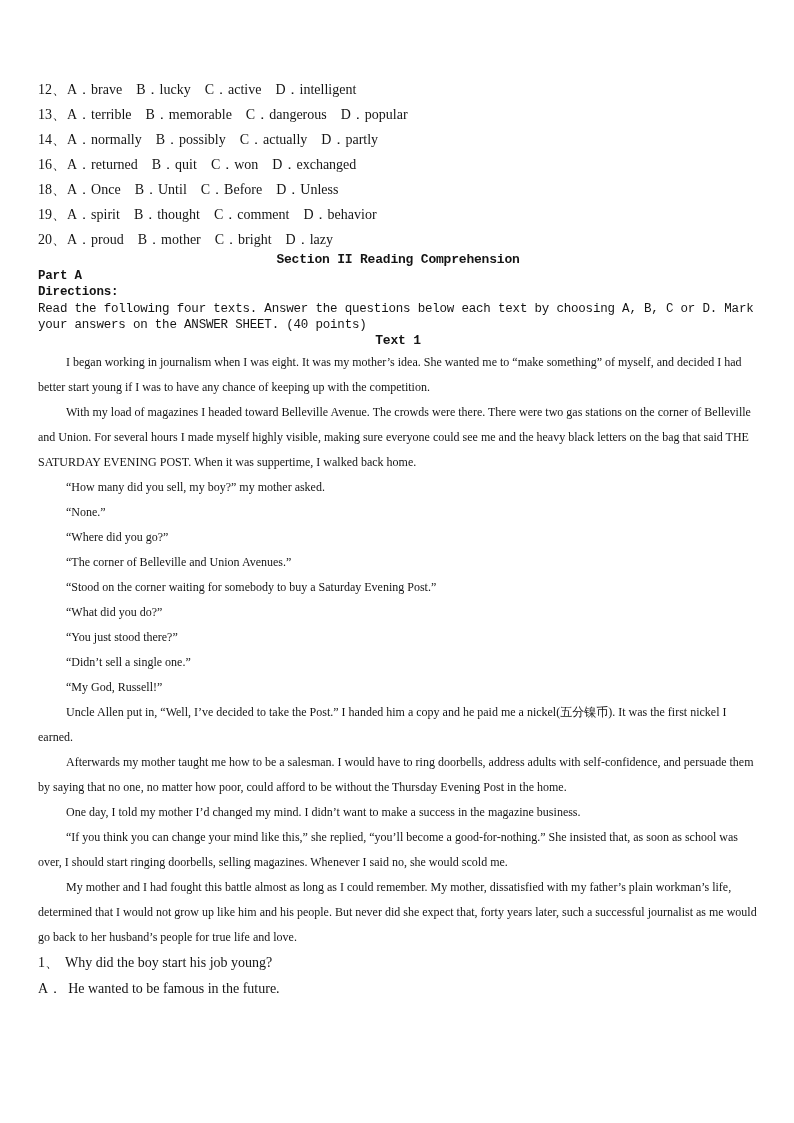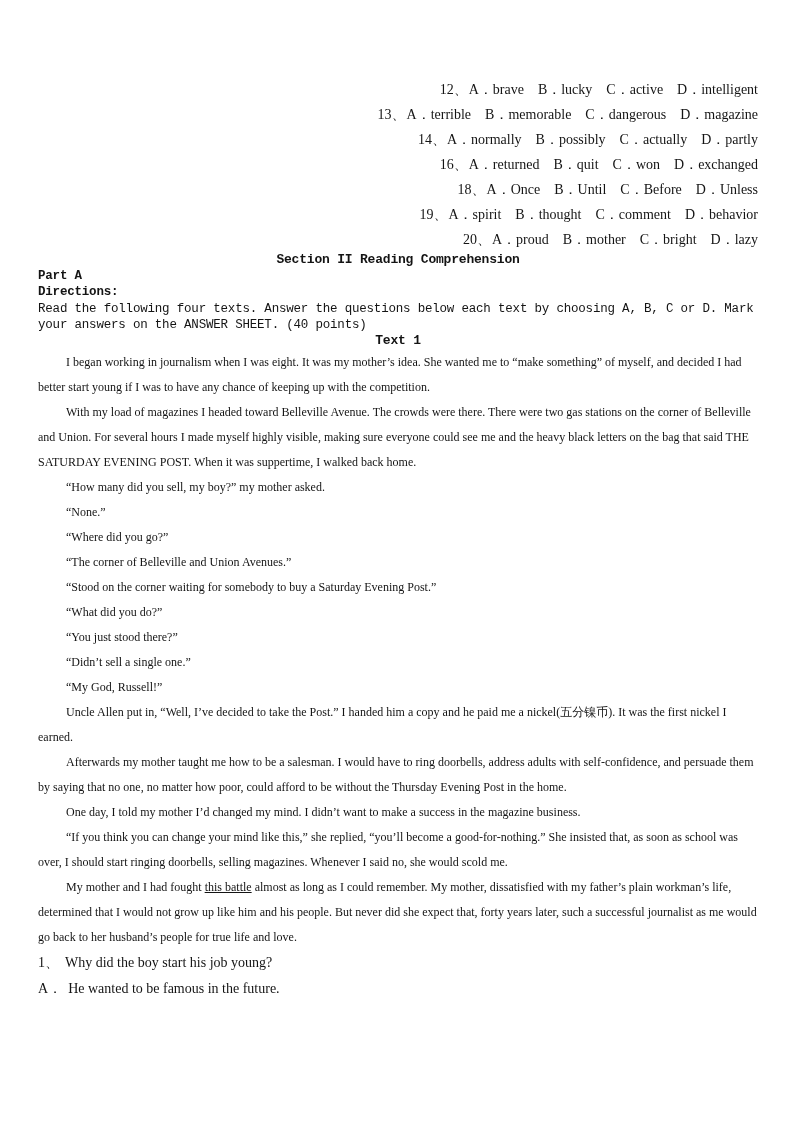--- a/index.html
+++ b/index.html
@@ -10,7 +10,7 @@
   }
   
   .cloze{font-family:"Liberation Serif","DejaVu Serif",serif;font-size:14px;}
-  .qline{height:25px;line-height:25px;white-space:nowrap;text-align:right;}
+  .qline{height:25px;line-height:25px;white-space:nowrap;}
   .qnum{margin-right:1px;}
   .opt{margin-right:14px;}
   .opt:last-child{margin-right:0;}

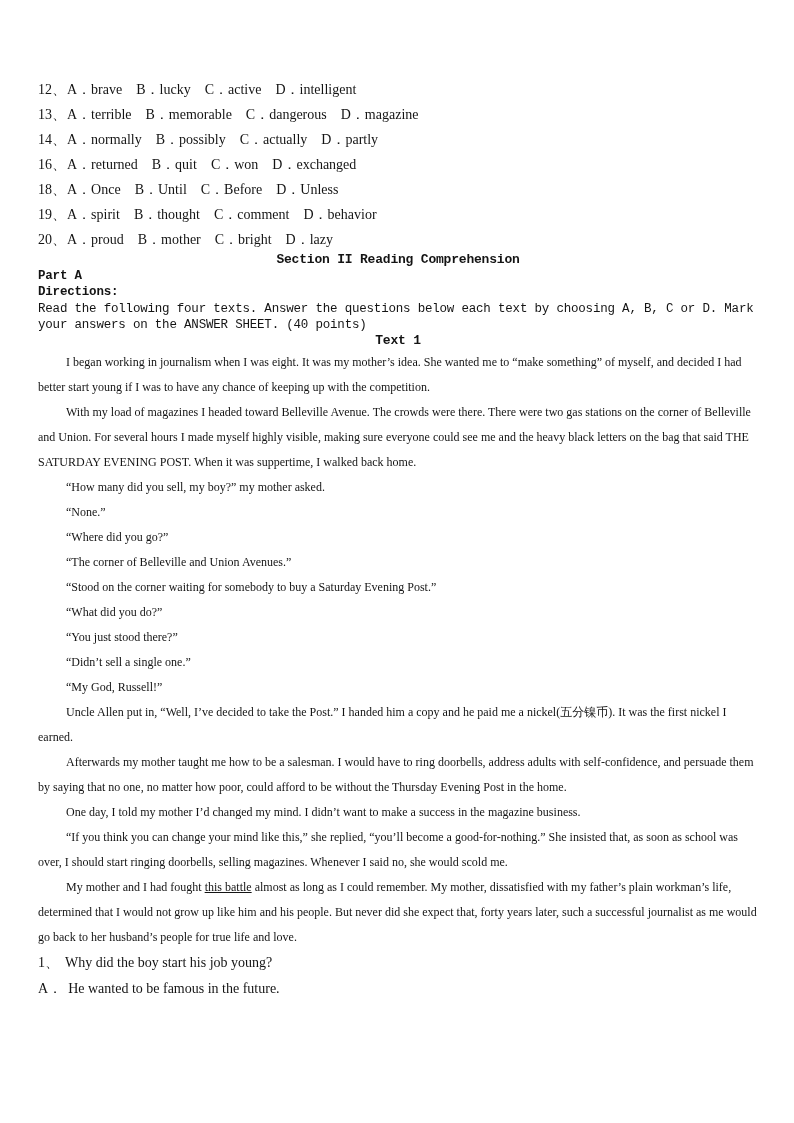--- a/index.html
+++ b/index.html
@@ -33,7 +33,7 @@
 
   <div class="cloze" id="cloze">
       <div class="qline"><span class="qnum">12、</span><span class="opt">A．brave</span><span class="opt">B．lucky</span><span class="opt">C．active</span><span class="opt">D．intelligent</span></div>
-      <div class="qline"><span class="qnum">13、</span><span class="opt">A．terrible</span><span class="opt">B．memorable</span><span class="opt">C．dangerous</span><span class="opt">D．magazine</span></div>
+      <div class="qline"><span class="qnum">13、</span><span class="opt">A．terrible</span><span class="opt">B．memorable</span><span class="opt">C．dangerous</span><span class="opt">D．popular</span></div>
       <div class="qline"><span class="qnum">14、</span><span class="opt">A．normally</span><span class="opt">B．possibly</span><span class="opt">C．actually</span><span class="opt">D．partly</span></div>
       <div class="qline"><span class="qnum">16、</span><span class="opt">A．returned</span><span class="opt">B．quit</span><span class="opt">C．won</span><span class="opt">D．exchanged</span></div>
       <div class="qline"><span class="qnum">18、</span><span class="opt">A．Once</span><span class="opt">B．Until</span><span class="opt">C．Before</span><span class="opt">D．Unless</span></div>

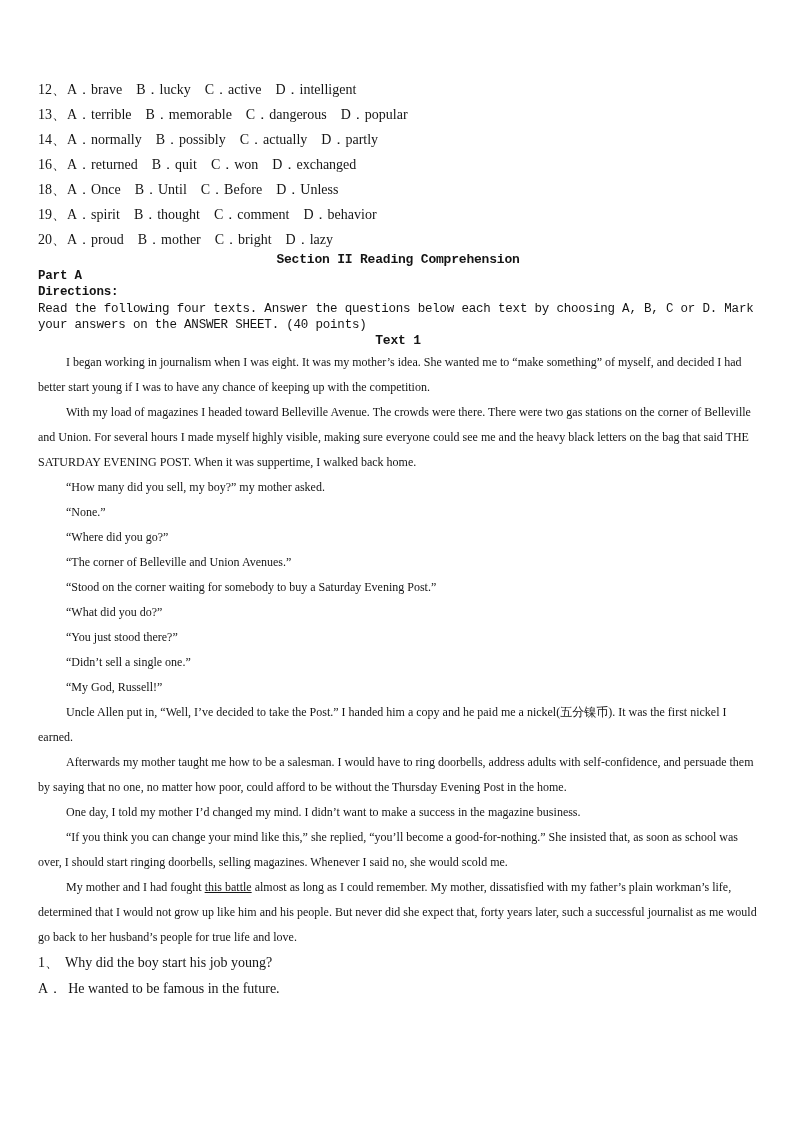--- a/index.html
+++ b/index.html
@@ -21,7 +21,7 @@
   
   .passage{font-family:"Liberation Serif","DejaVu Serif",serif;font-size:12px;line-height:25px;margin-top:1px;}
   .para{text-indent:28px;}
-  .u{text-decoration:underline;}
+  .u{}
   
   .rq{font-family:"Liberation Serif","DejaVu Serif",serif;font-size:14px;line-height:26px;}
   .rq .lbl{margin-right:6px;}

